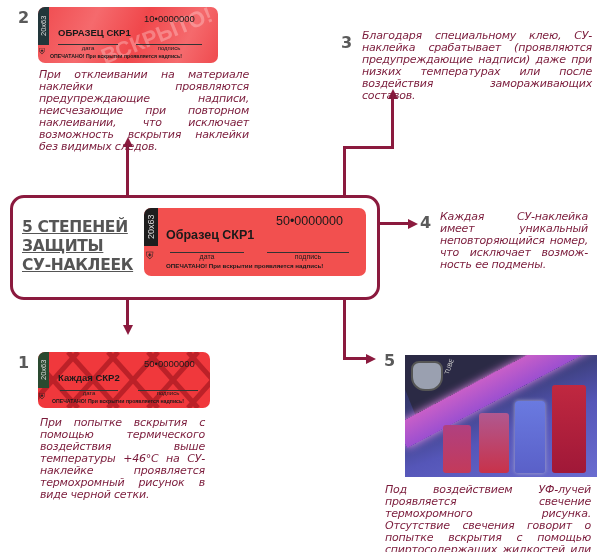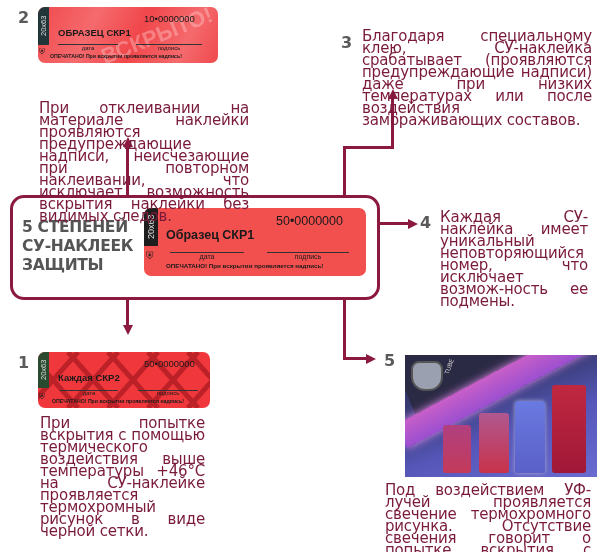--- a/index.html
+++ b/index.html
@@ -7,7 +7,7 @@
          font-family:"DejaVu Sans", sans-serif; }
   .abs { position:absolute; }
   .num { font-family:"DejaVu Sans", sans-serif; font-weight:bold; color:#5a5a5a; font-size:16px; }
-  .desc { color:#7a1a3a; font-size:15px; line-height:12px; text-align:justify; text-align-last:left; letter-spacing:-0.2px;}
+  .desc { color:#7a1a3a; font-size:11px; line-height:12px; text-align:justify; text-align-last:left; letter-spacing:-0.2px;font-style:italic;}
   .line { background:#8b1a3e; position:absolute; }
   .arrow-up { width:0; height:0; border-left:5px solid transparent; border-right:5px solid transparent; border-bottom:10px solid #8b1a3e; position:absolute; }
   .arrow-down { width:0; height:0; border-left:5px solid transparent; border-right:5px solid transparent; border-top:10px solid #8b1a3e; position:absolute; }

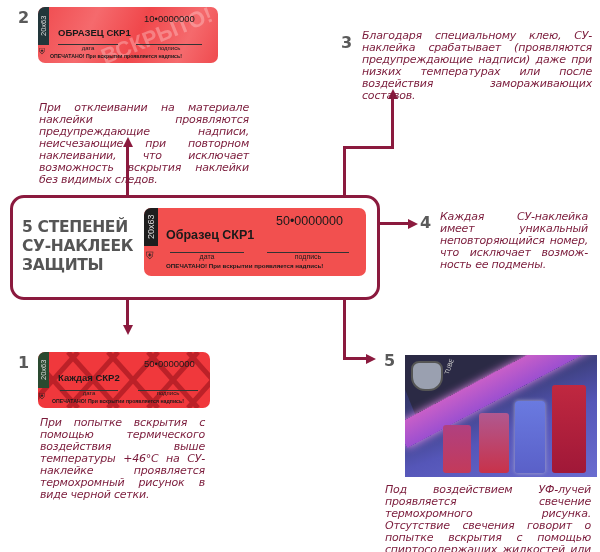--- a/index.html
+++ b/index.html
@@ -84,7 +84,7 @@
   <div class="small" style="left:98px; top:38px; width:66px; font-size:6px;">подпись</div>
   <div class="warn" style="left:12px; top:46px; font-size:5.2px;">ОПЕЧАТАНО! При вскрытии проявляется надпись!</div>
 </div>
-<div class="desc abs" style="left:39px; top:69px; width:210px;margin-top:33px;">При отклеивании на материале наклейки проявляются предупреждающие надписи, неисчезающие при повторном наклеивании, что исключает возможность вскрытия наклейки без видимых следов.</div>
+<div class="desc abs" style="left:39px; top:69px; width:210px;">При отклеивании на материале наклейки проявляются предупреждающие надписи, неисчезающие при повторном наклеивании, что исключает возможность вскрытия наклейки без видимых следов.</div>
 
 <div class="num abs" style="left:341px; top:33px;">3</div>
 <div class="desc abs" style="left:362px; top:30px; width:230px;">Благодаря специальному клею, СУ-наклейка срабатывает (проявляются предупреждающие надписи) даже при низких температурах или после воздействия замораживающих составов.</div>

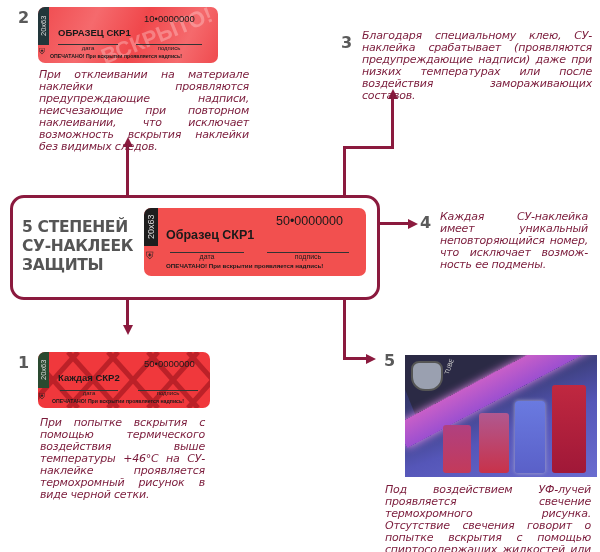--- a/index.html
+++ b/index.html
@@ -16,7 +16,7 @@
   .center-box { position:absolute; left:10px; top:195px; width:370px; height:105px; border:3px solid #8b1a3e;
                 border-radius:14px; background:#fff; box-sizing:border-box; }
   .title { position:absolute; left:22px; top:218px; font-family:"DejaVu Sans", sans-serif; font-weight:bold;
-           color:#555; font-size:15.5px; line-height:19px; letter-spacing:-0.3px; }
+           color:#555; font-size:15.5px; line-height:19px; letter-spacing:-0.3px;text-decoration:underline; }
 
   .label { position:absolute; border-radius:7px; overflow:hidden; font-family:"Liberation Sans", sans-serif; color:#1a1a1a; }
   .label .size { position:absolute; left:0; top:0; background:#222; color:#ddd; writing-mode:vertical-rl; transform:rotate(180deg);

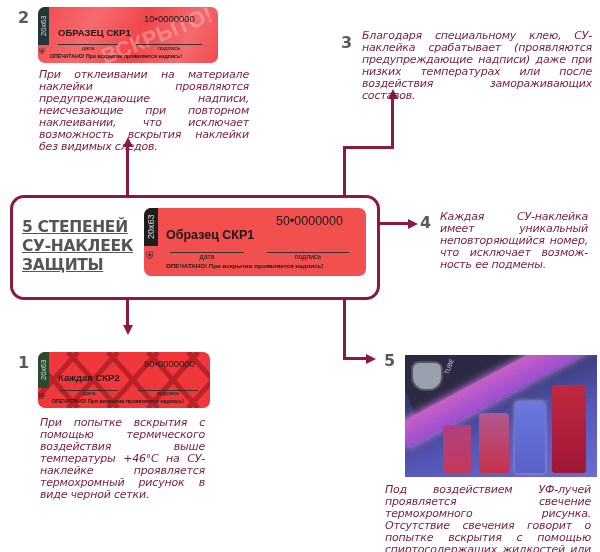--- a/index.html
+++ b/index.html
@@ -55,8 +55,8 @@
 <div class="center-box"></div>
 <div class="title">
   <div>5 СТЕПЕНЕЙ</div>
+  <div>ЗАЩИТЫ</div>
   <div>СУ-НАКЛЕЕК</div>
-  <div>ЗАЩИТЫ</div>
 </div>
 
 <div class="label" style="left:144px; top:208px; width:222px; height:68px; background:#f2504f;">

